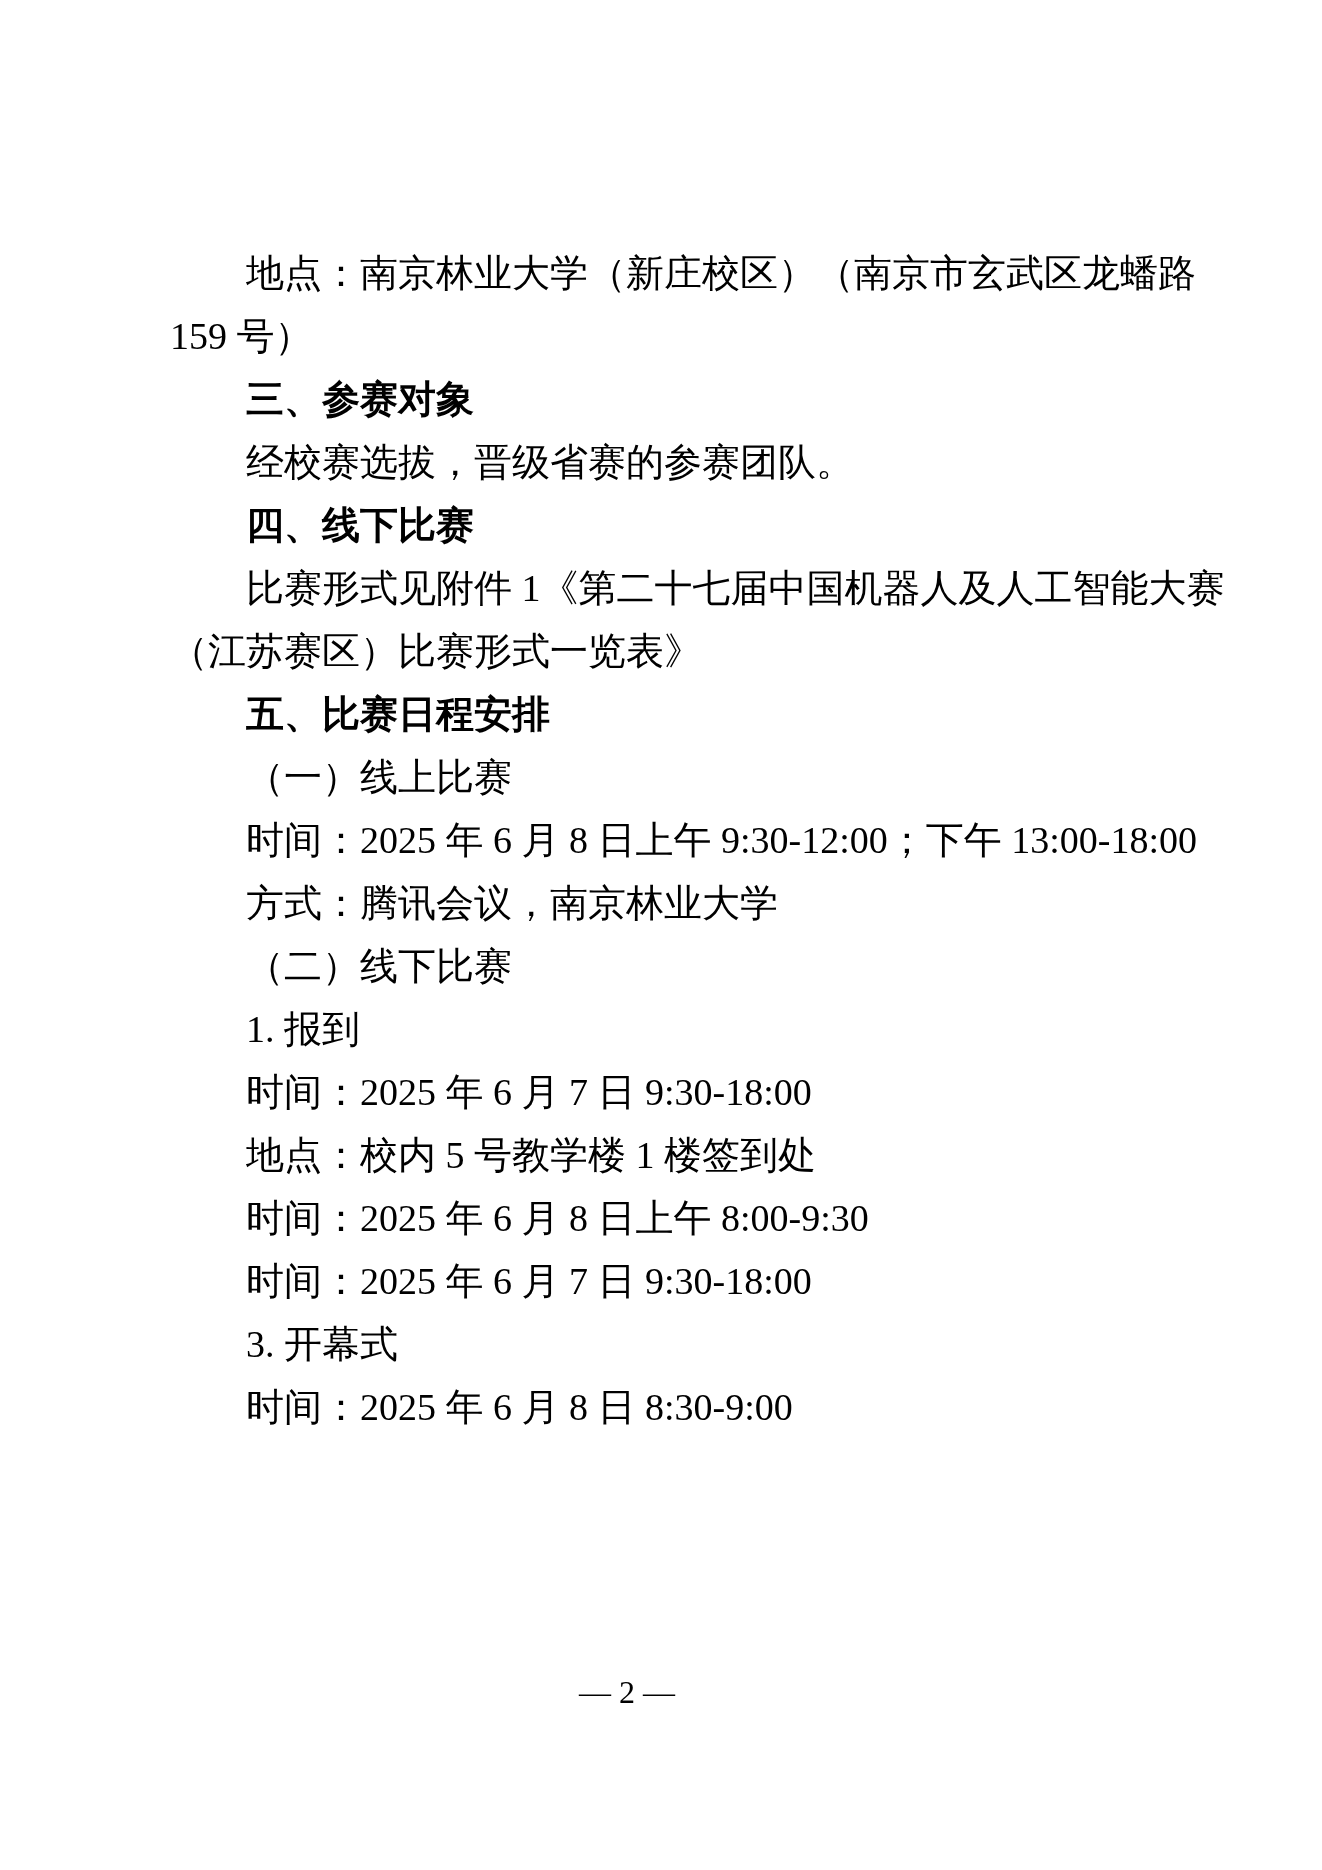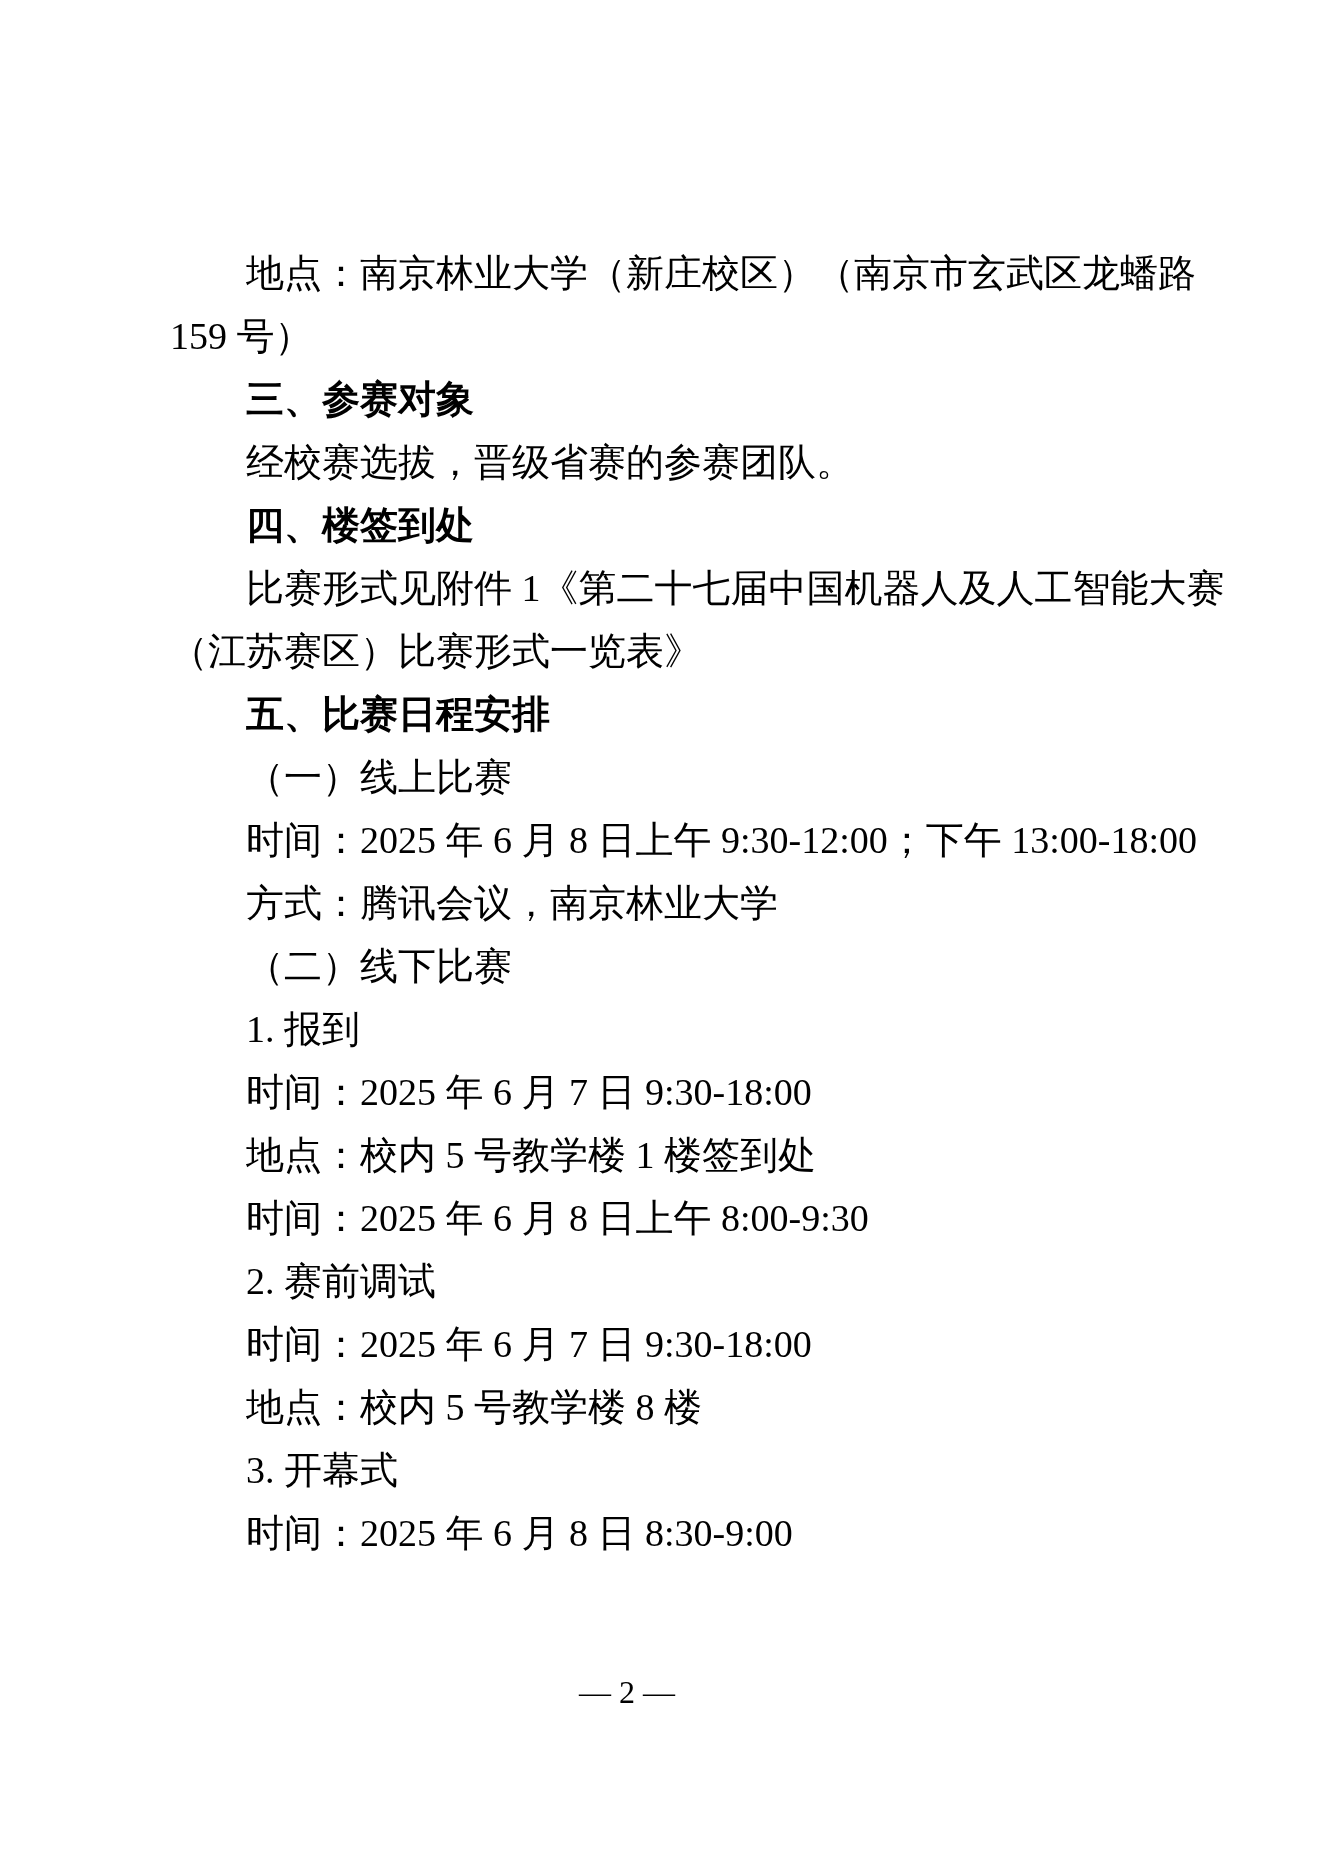--- a/index.html
+++ b/index.html
@@ -64,7 +64,7 @@
       <div class="line body">159 号）</div>
       <div class="line heading indent">三、参赛对象</div>
       <div class="line body indent">经校赛选拔，晋级省赛的参赛团队。</div>
-      <div class="line heading indent">四、楼签到处</div>
+      <div class="line heading indent">四、线下比赛</div>
       <div class="line body indent">比赛形式见附件 1《第二十七届中国机器人及人工智能大赛</div>
       <div class="line body">（江苏赛区）比赛形式一览表》</div>
       <div class="line heading indent">五、比赛日程安排</div>

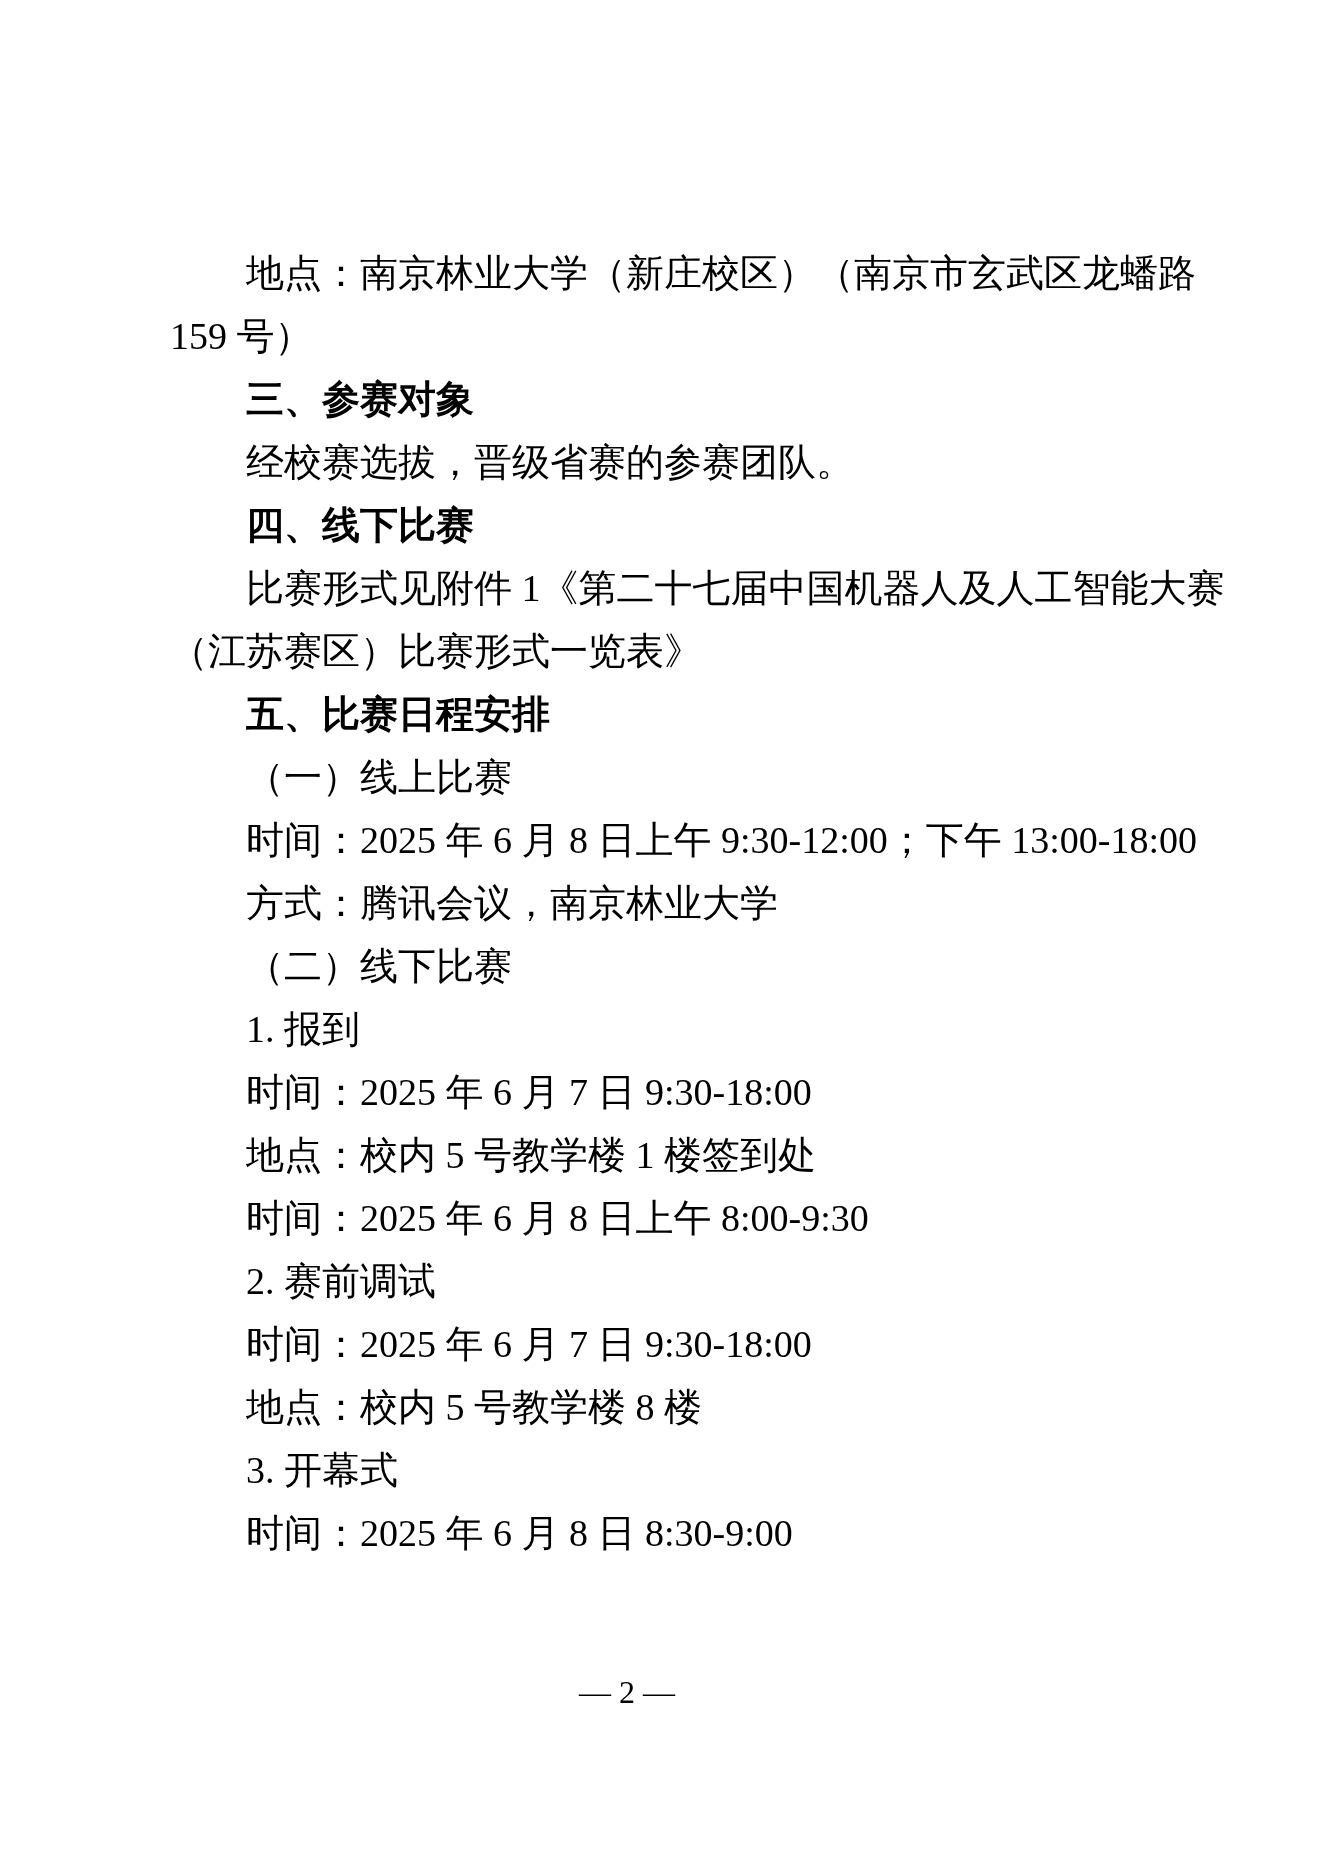--- a/index.html
+++ b/index.html
@@ -76,7 +76,6 @@
       <div class="line body indent">时间：2025 年 6 月 7 日 9:30-18:00</div>
       <div class="line body indent">地点：校内 5 号教学楼 1 楼签到处</div>
       <div class="line body indent">时间：2025 年 6 月 8 日上午 8:00-9:30</div>
-      <div class="line numbered indent">2. 赛前调试</div>
       <div class="line body indent">时间：2025 年 6 月 7 日 9:30-18:00</div>
       <div class="line body indent">地点：校内 5 号教学楼 8 楼</div>
       <div class="line numbered indent">3. 开幕式</div>

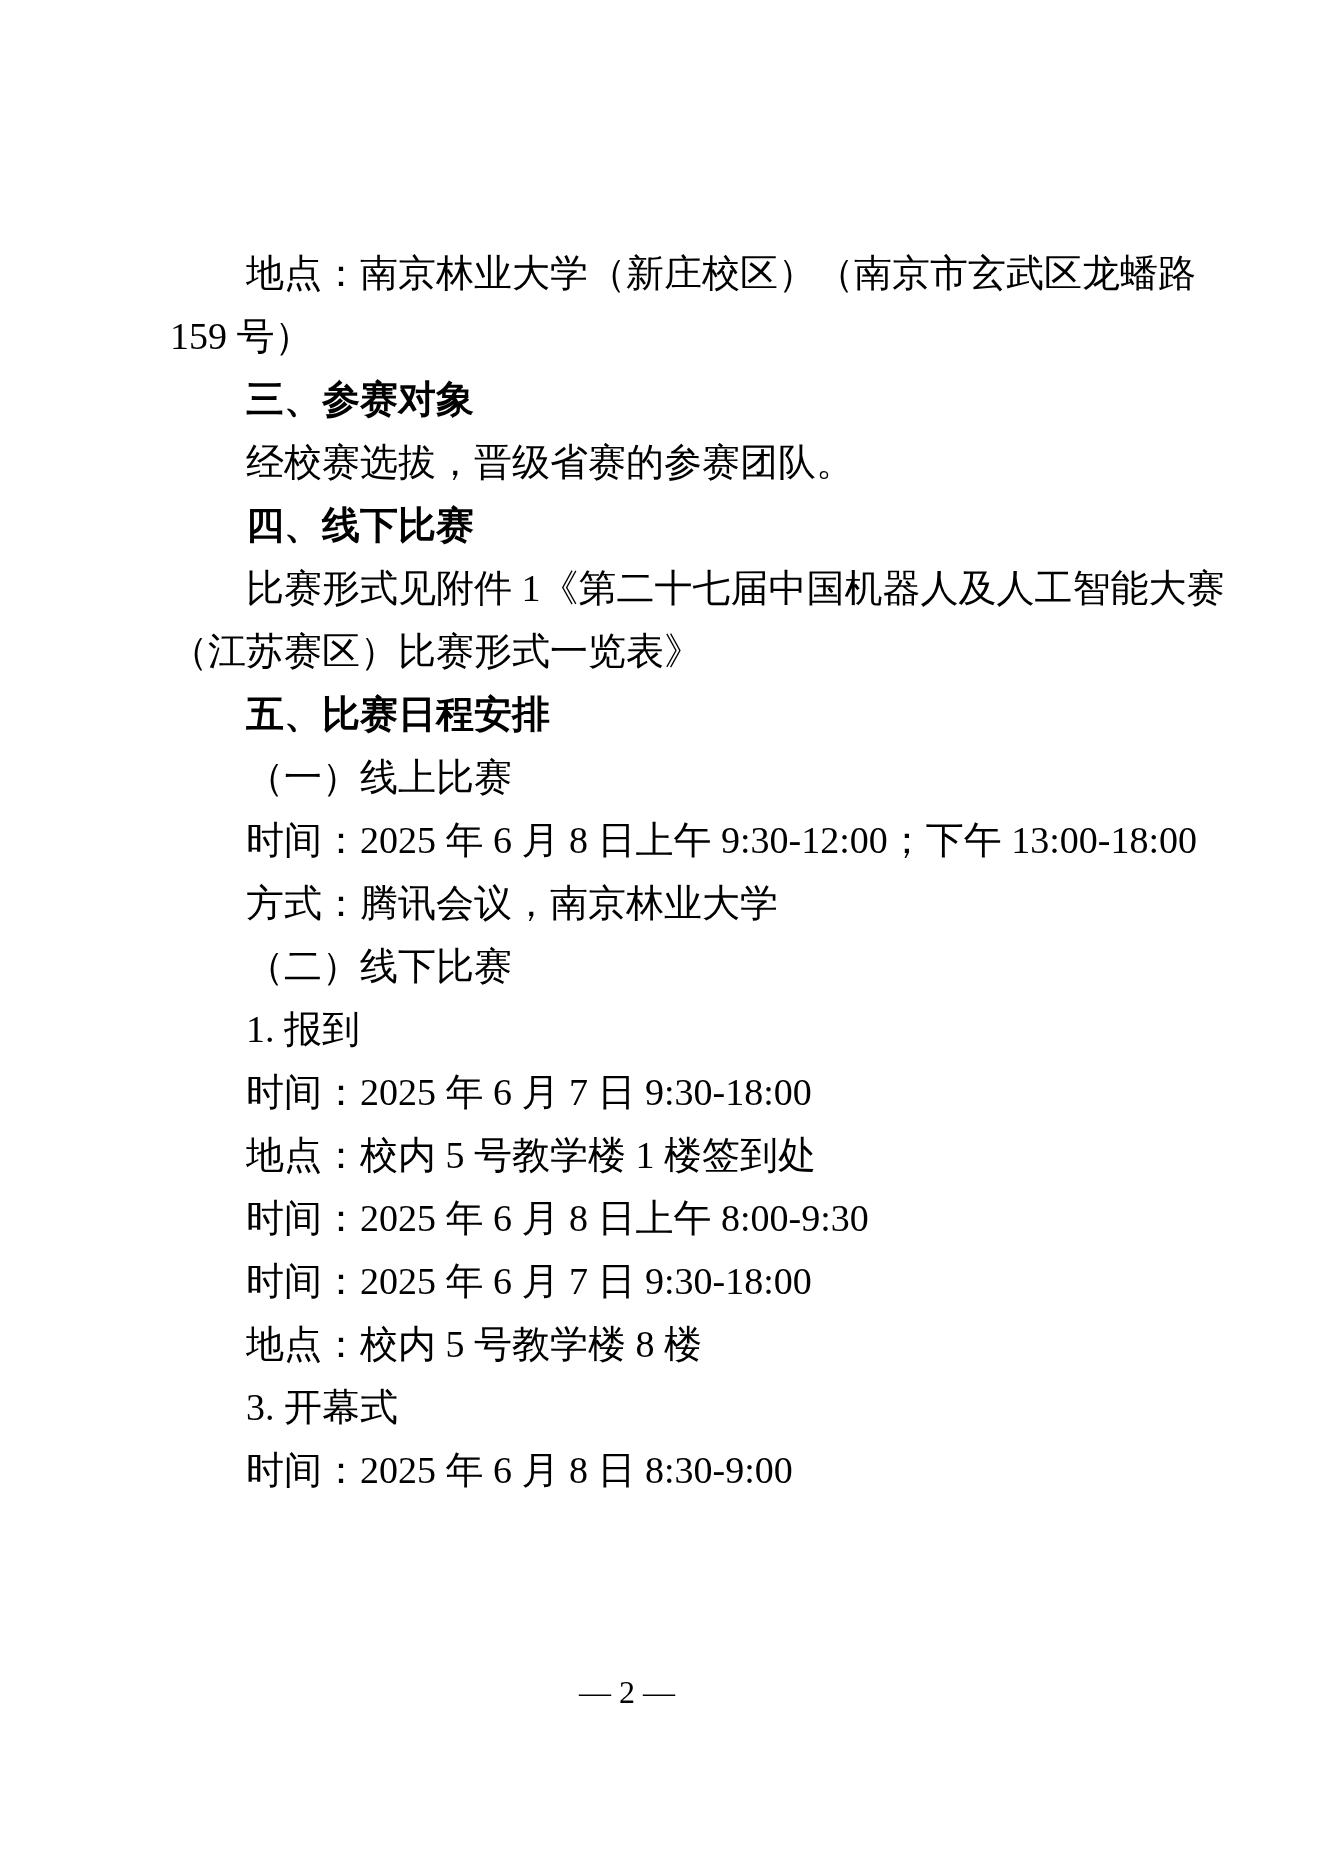--- a/index.html
+++ b/index.html
@@ -77,7 +77,6 @@
       <div class="line body indent">地点：校内 5 号教学楼 1 楼签到处</div>
       <div class="line body indent">时间：2025 年 6 月 8 日上午 8:00-9:30</div>
       <div class="line body indent">时间：2025 年 6 月 7 日 9:30-18:00</div>
-      <div class="line body indent">地点：校内 5 号教学楼 8 楼</div>
       <div class="line numbered indent">3. 开幕式</div>
       <div class="line body indent">时间：2025 年 6 月 8 日 8:30-9:00</div>
     </div>

